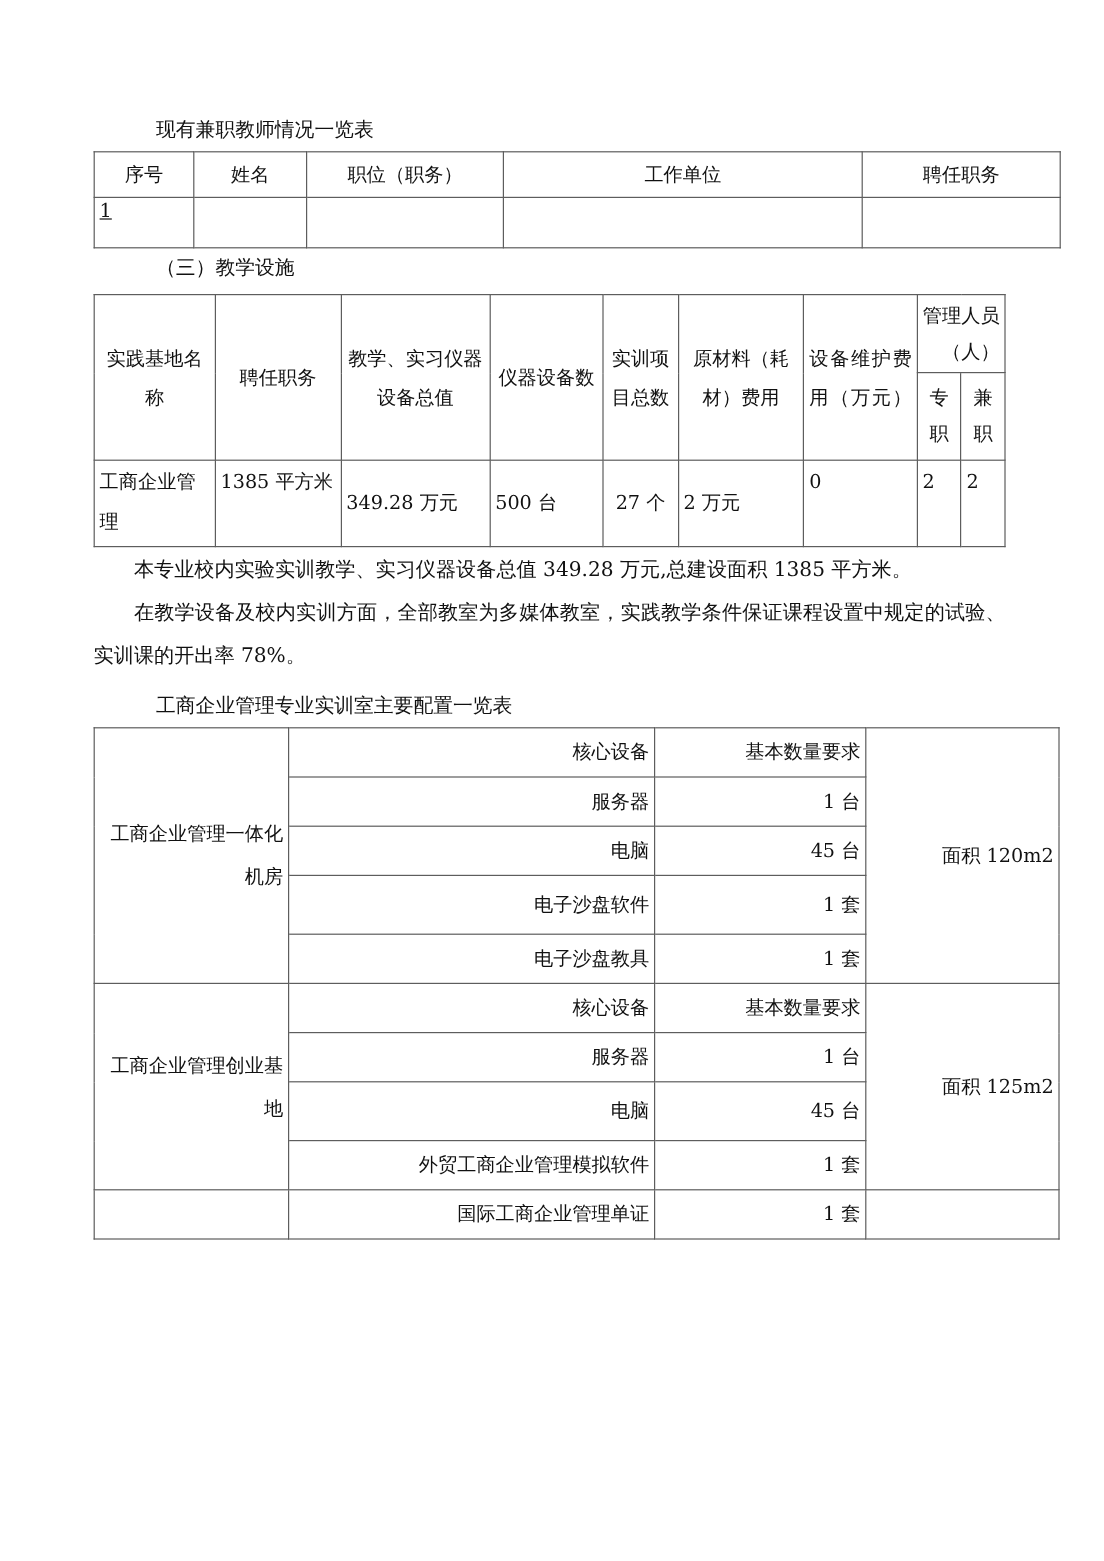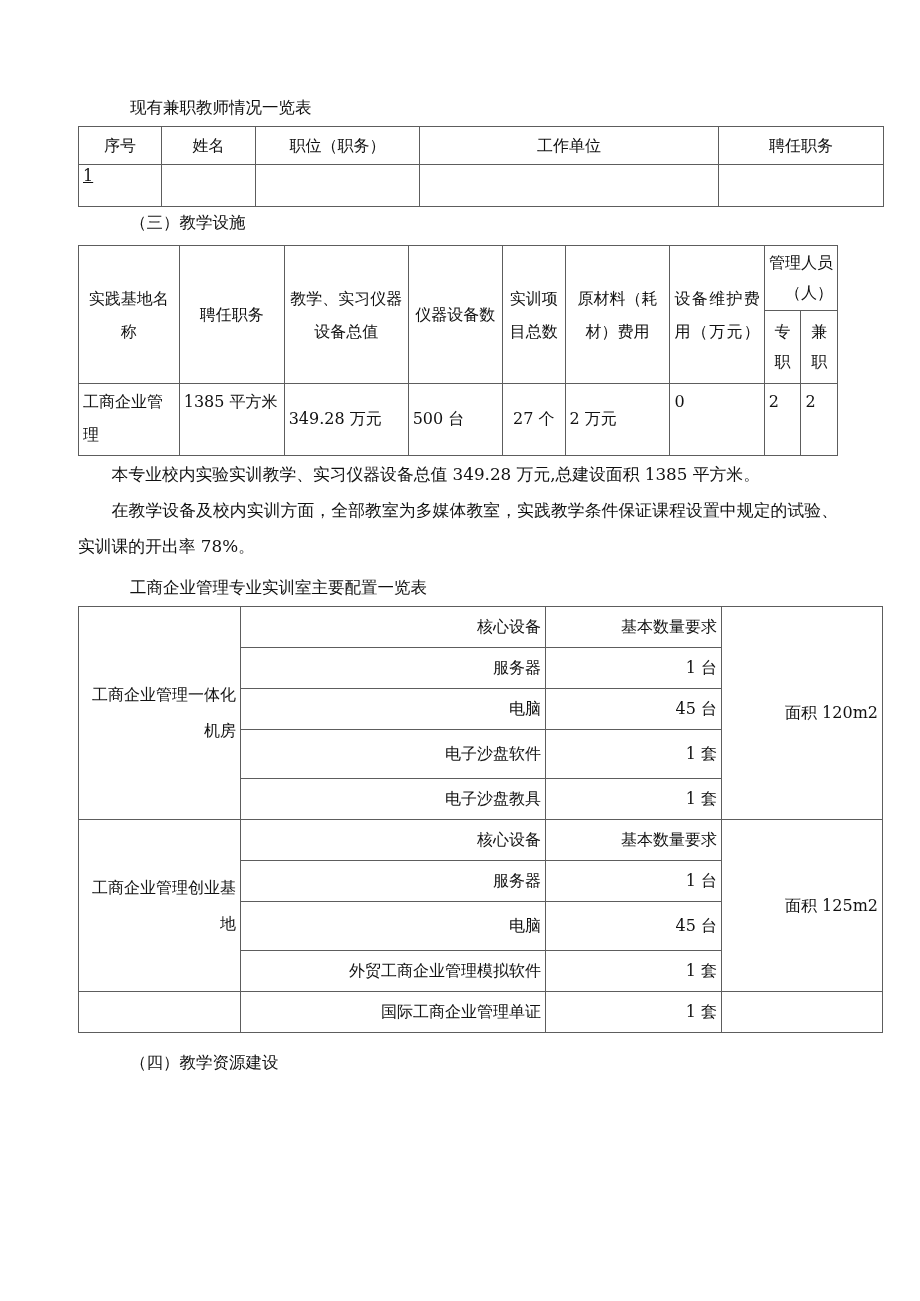--- a/index.html
+++ b/index.html
@@ -250,7 +250,6 @@
       </tbody>
     </table>
 
-    <div class="heading" style="margin-top:14px;">（四）教学资源建设</div>
 
   </div>
 </div>

